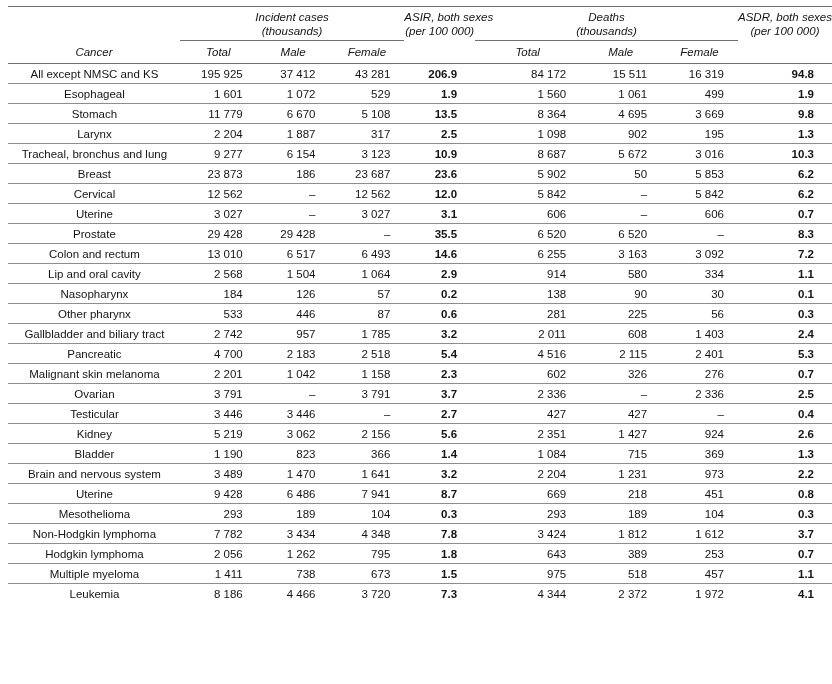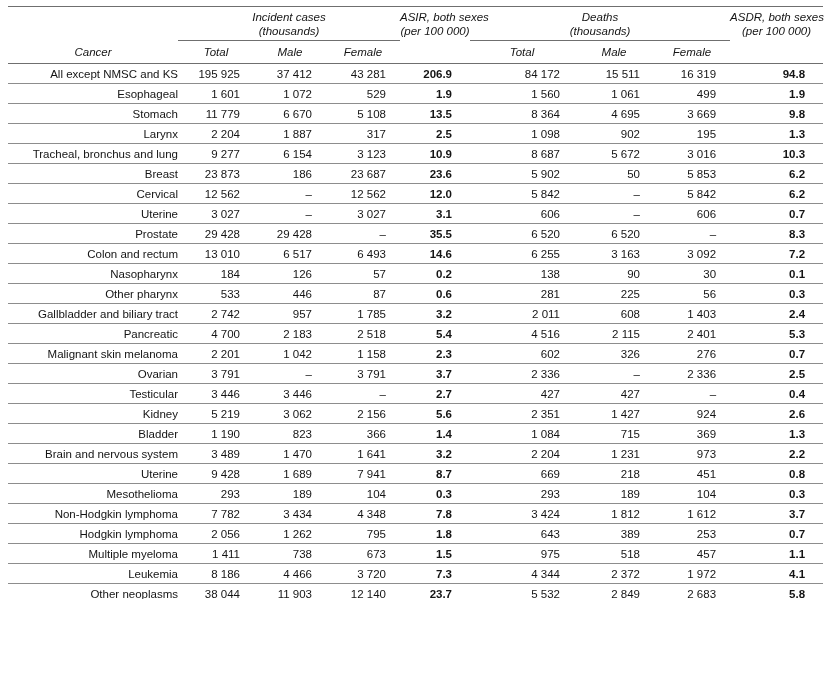--- a/index.html
+++ b/index.html
@@ -11,7 +11,7 @@
     width: 832px;
     height: 599px;
     box-sizing: border-box;
-    padding: 6px 9px 0 8px;
+    padding: 6px 0 0 8px;
     background: #ffffff;
     font-family: "Liberation Sans", sans-serif;
     color: #141414;

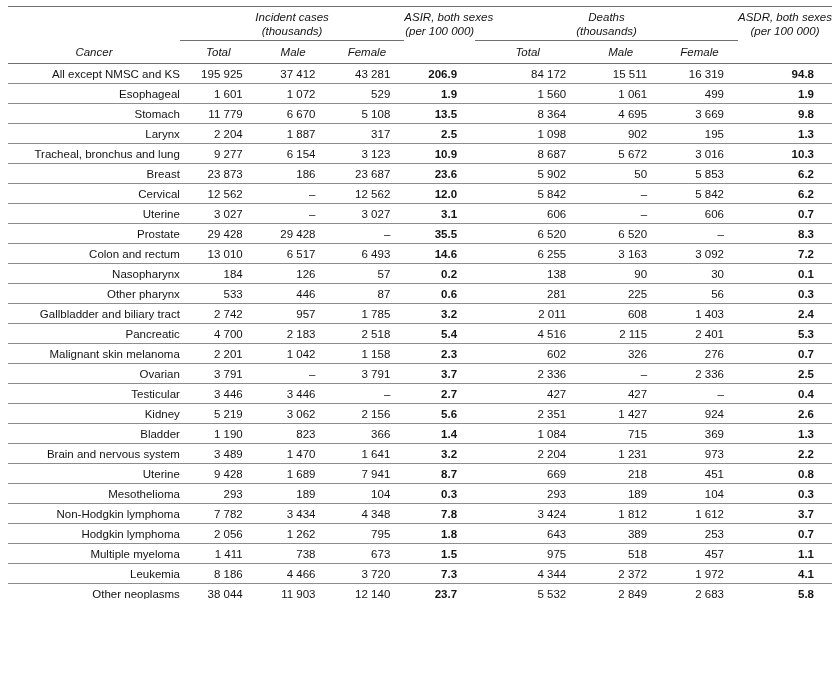--- a/index.html
+++ b/index.html
@@ -65,7 +65,7 @@
     overflow: hidden;
   }
   td.cancer-cell {
-    text-align: right;
+    text-align: center;
     padding-left: 1px;
   }
   td.num-cell {

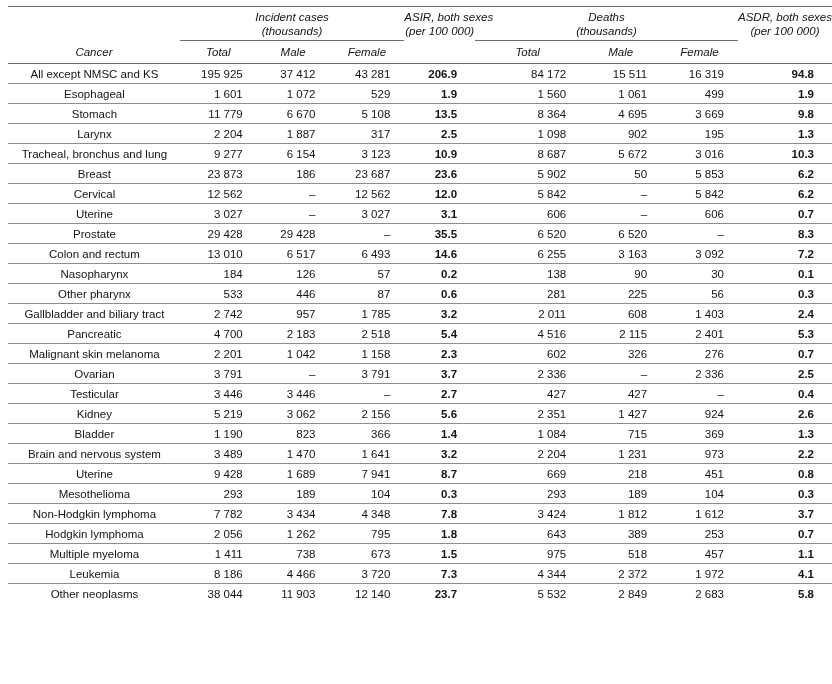--- a/index.html
+++ b/index.html
@@ -238,6 +238,17 @@
           <td class="num-cell asdr-cell">7.2</td>
         </tr>
         <tr>
+          <td class="cancer-cell">Lip and oral cavity</td>
+          <td class="num-cell itotal-cell">2 568</td>
+          <td class="num-cell imale-cell">1 504</td>
+          <td class="num-cell ifemale-cell">1 064</td>
+          <td class="num-cell asir-cell">2.9</td>
+          <td class="num-cell dtotal-cell">914</td>
+          <td class="num-cell dmale-cell">580</td>
+          <td class="num-cell dfemale-cell">334</td>
+          <td class="num-cell asdr-cell">1.1</td>
+        </tr>
+        <tr>
           <td class="cancer-cell">Nasopharynx</td>
           <td class="num-cell itotal-cell">184</td>
           <td class="num-cell imale-cell">126</td>

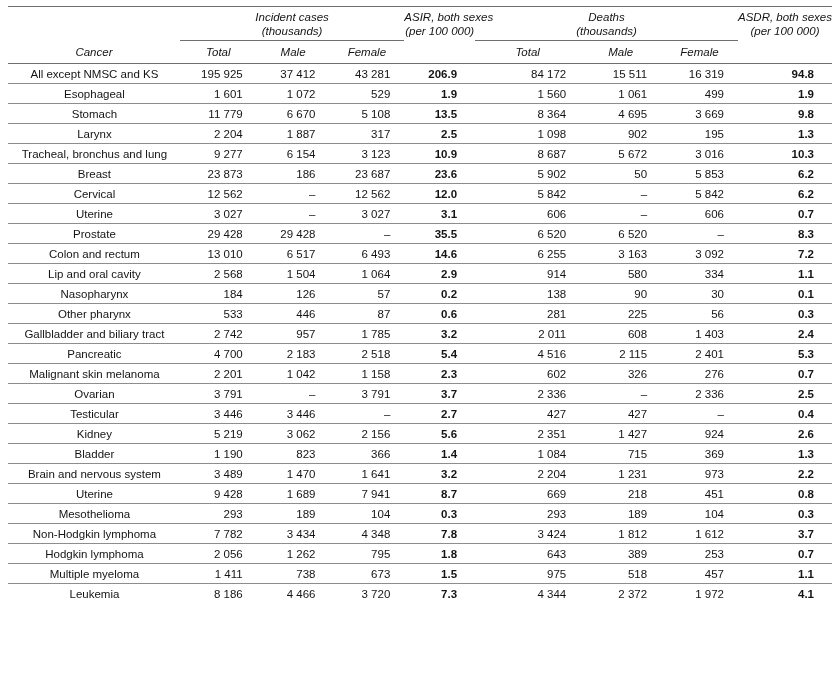--- a/index.html
+++ b/index.html
@@ -361,7 +361,7 @@
         <tr>
           <td class="cancer-cell">Uterine</td>
           <td class="num-cell itotal-cell">9 428</td>
-          <td class="num-cell imale-cell">1 689</td>
+          <td class="num-cell imale-cell">6 486</td>
           <td class="num-cell ifemale-cell">7 941</td>
           <td class="num-cell asir-cell">8.7</td>
           <td class="num-cell dtotal-cell">669</td>

